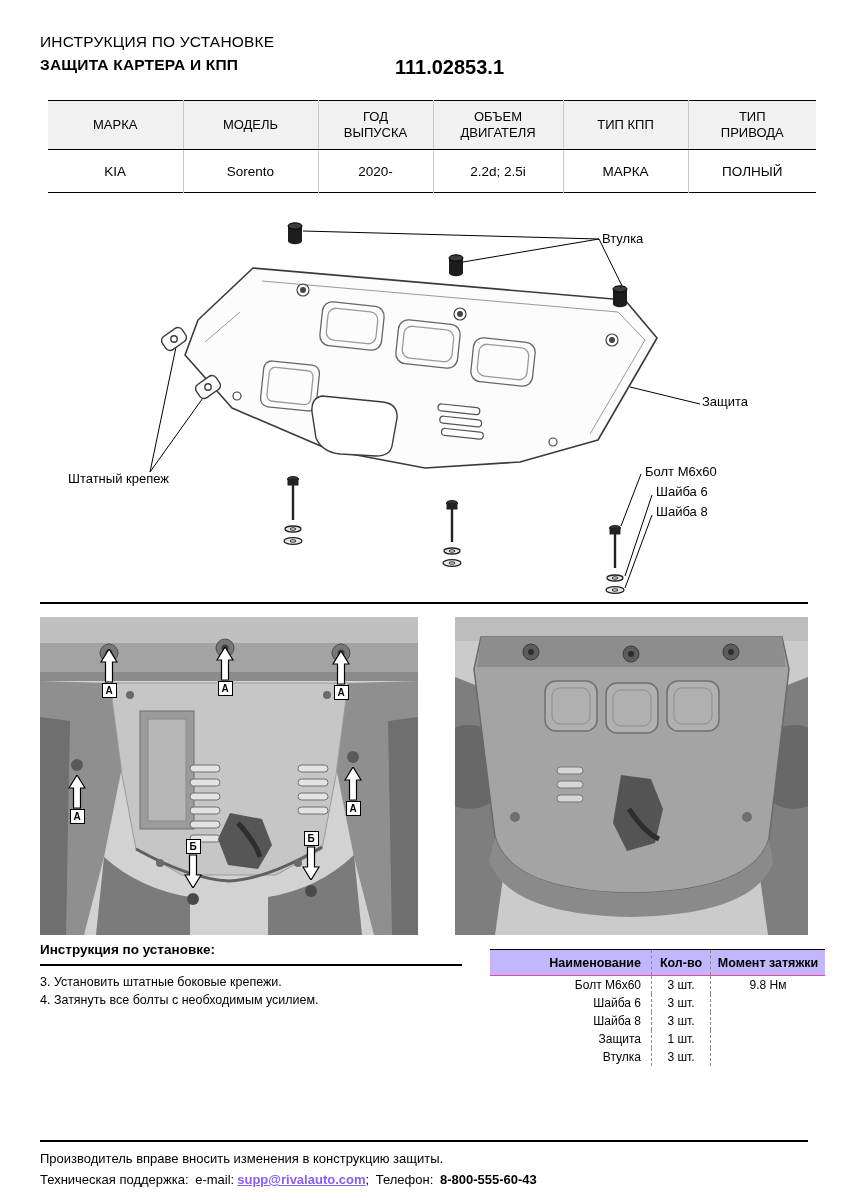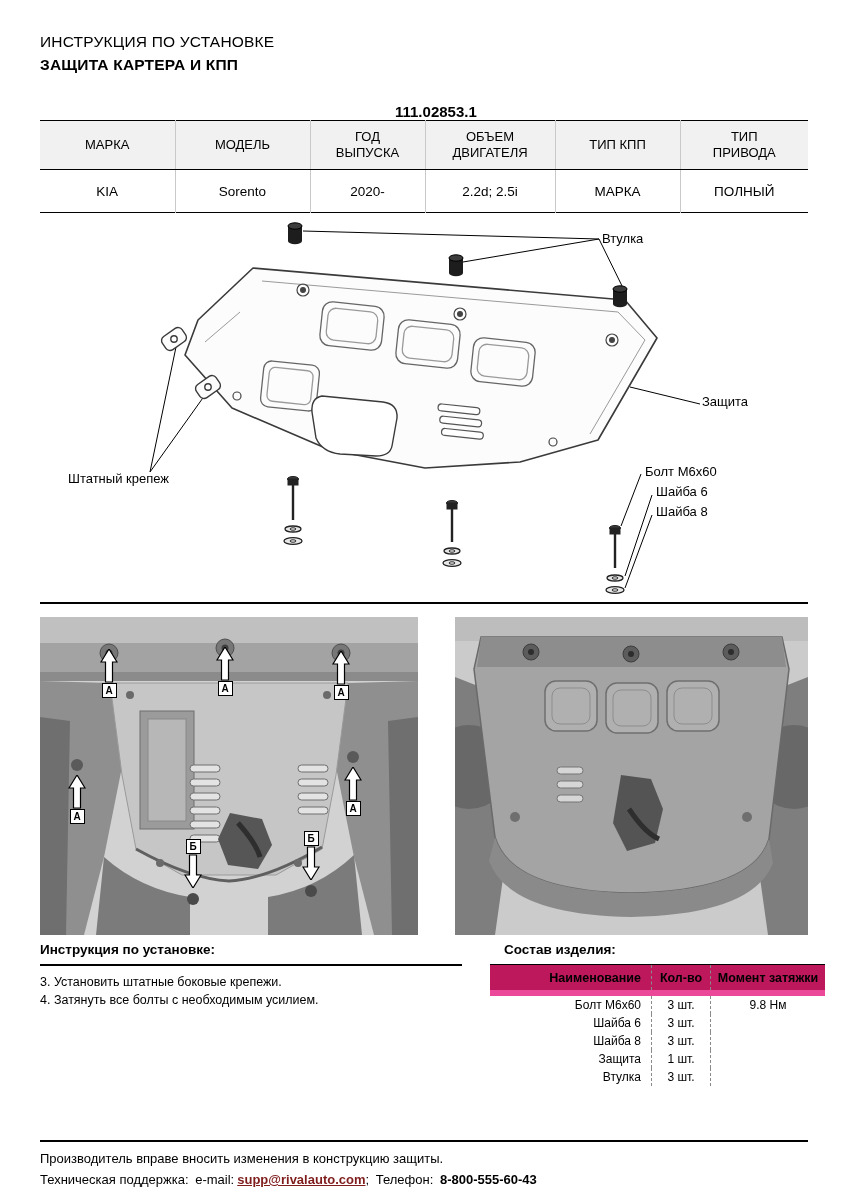--- a/index.html
+++ b/index.html
@@ -10,7 +10,7 @@
   
   .title1{position:absolute;left:40px;top:33px;font-size:15.5px;letter-spacing:.2px;}
   .title2{position:absolute;left:40px;top:56px;font-size:15.5px;font-weight:bold;letter-spacing:.2px;}
-  .part-no{position:absolute;left:395px;top:56px;font-size:15px;font-weight:bold;margin-top:47px;}
+  .part-no{position:absolute;left:395px;top:56px;font-size:20px;font-weight:bold;}
   
   table.spec{
     position:absolute;left:40px;top:100px;width:768px;border-collapse:collapse;

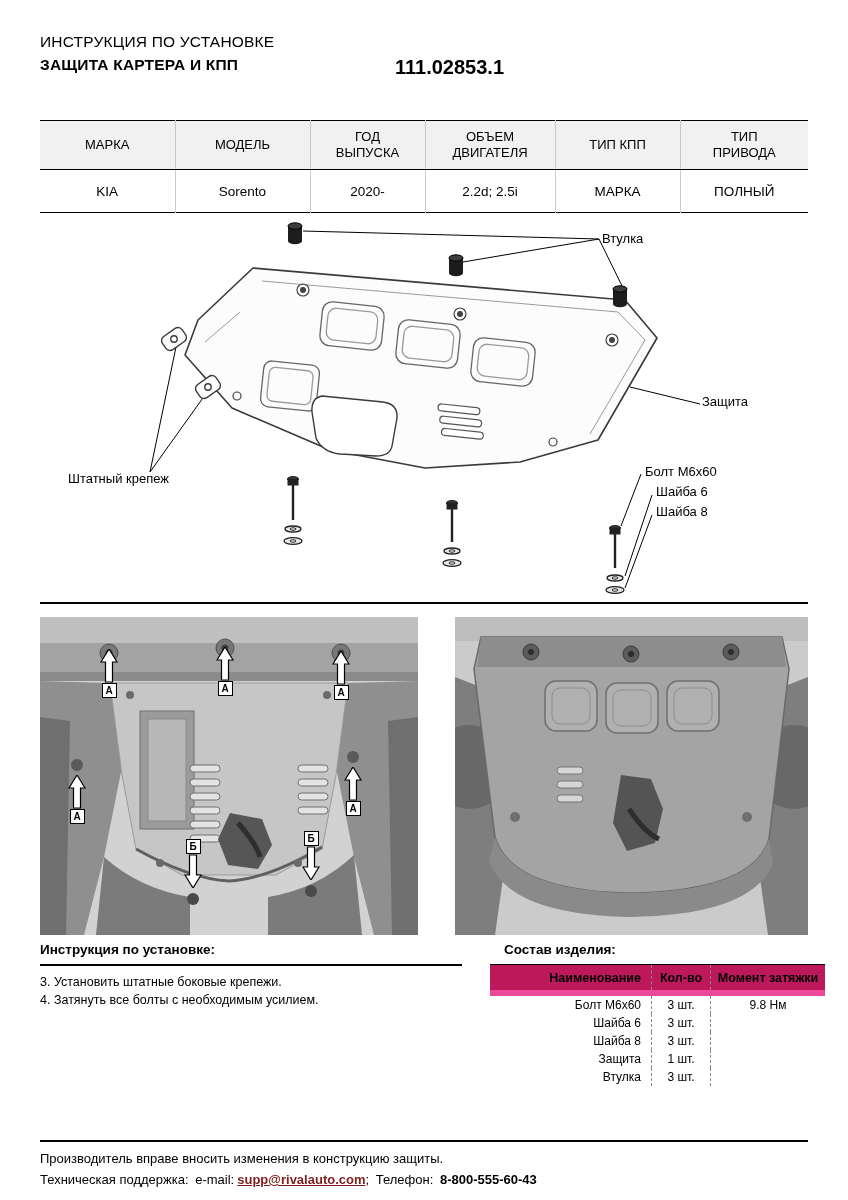--- a/index.html
+++ b/index.html
@@ -13,8 +13,8 @@
   .part-no{position:absolute;left:395px;top:56px;font-size:20px;font-weight:bold;}
   
   table.spec{
-    position:absolute;left:40px;top:100px;width:768px;border-collapse:collapse;
-    border-top:1.5px solid #000;border-bottom:1.5px solid #000;table-layout:fixed;margin-top:20px;
+    position:absolute;left:48px;top:100px;width:768px;border-collapse:collapse;
+    border-top:1.5px solid #000;border-bottom:1.5px solid #000;table-layout:fixed;
   }
   table.spec th{
     background:#f1f1f1;font-weight:normal;font-size:13px;height:46px;

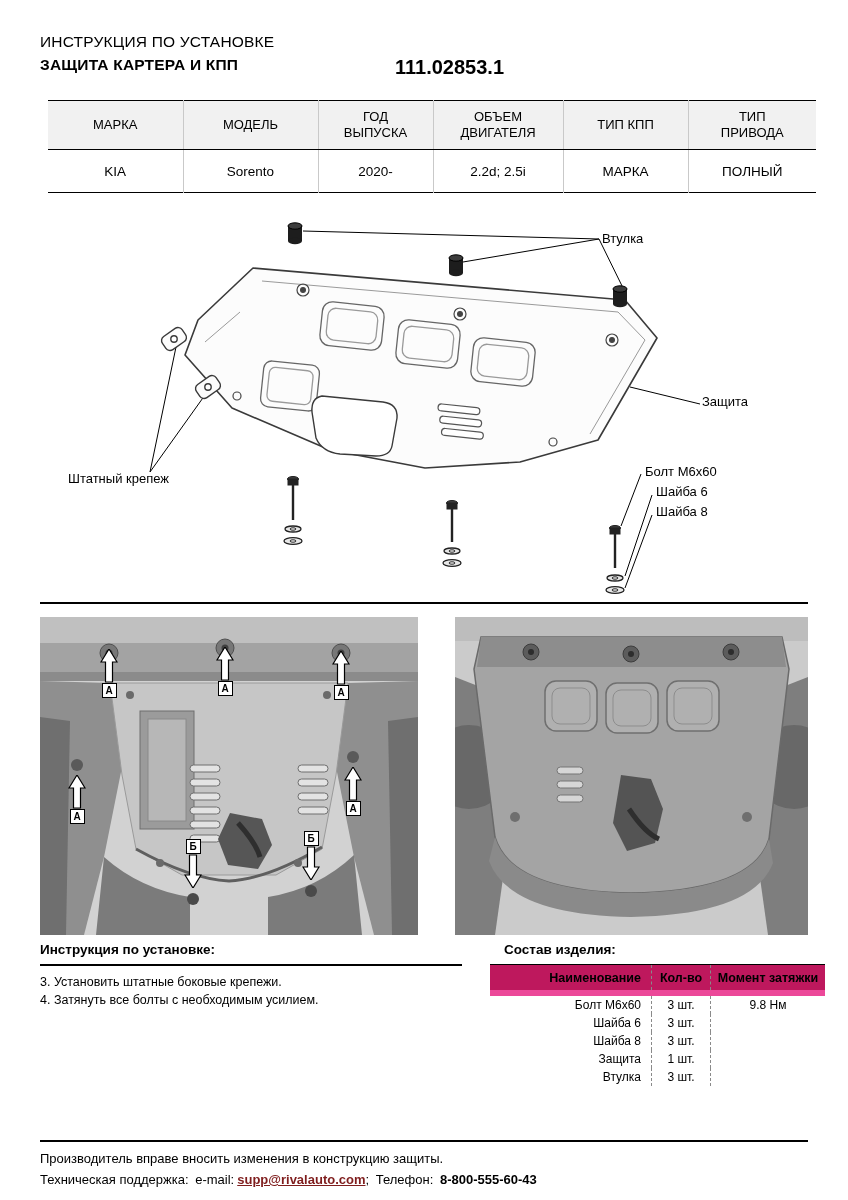--- a/index.html
+++ b/index.html
@@ -373,7 +373,6 @@
   </div>
 
   <div class="parts-col">
-    <div class="sec-title">Состав изделия:</div>
     <table class="parts">
       <thead>
         <tr>

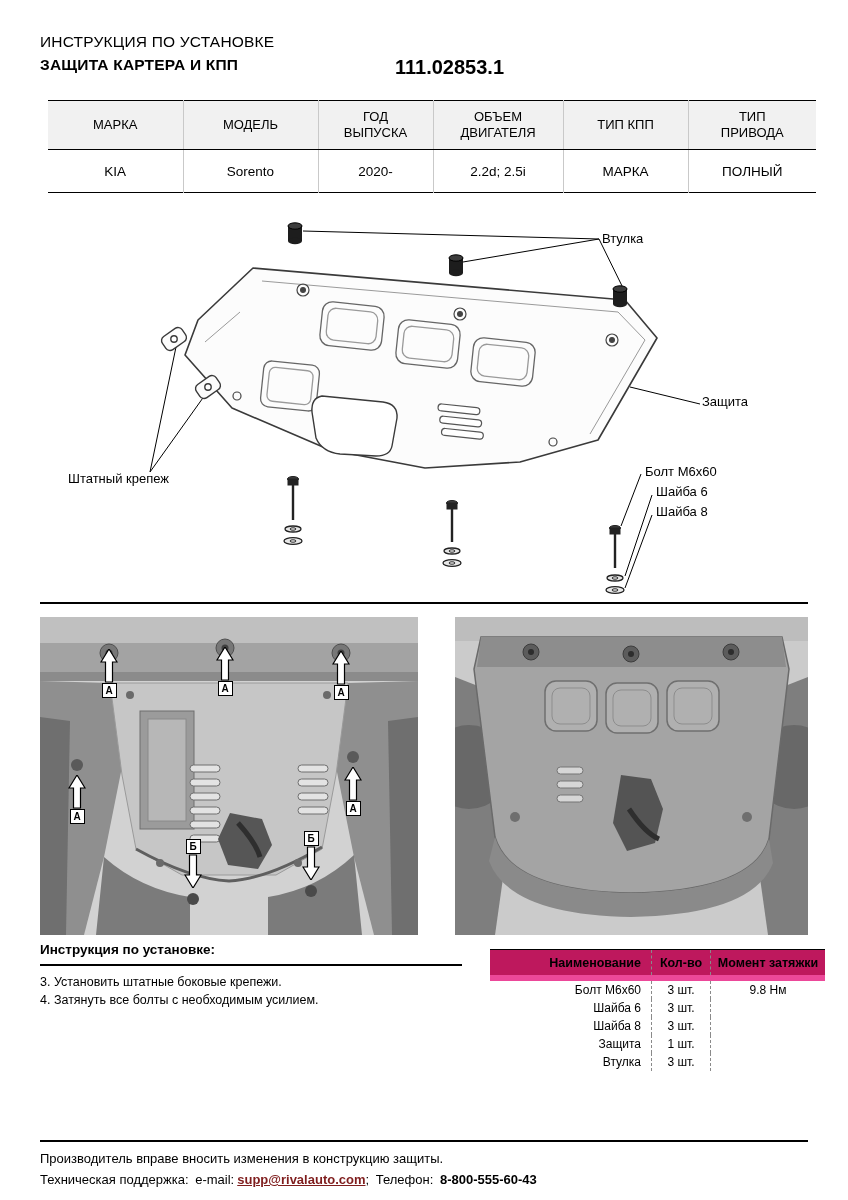--- a/index.html
+++ b/index.html
@@ -51,8 +51,8 @@
   .parts-col .sec-title{padding-left:14px;}
   table.parts{width:318px;border-collapse:collapse;margin-top:7px;table-layout:fixed;}
   table.parts th{
-    background:#be185d;font-size:12.5px;font-weight:bold;height:23px;
-    border-top:1px solid #000;border-bottom:6px solid #ec4899;text-align:center;vertical-align:middle;
+    background:#c4b5fd;font-size:12.5px;font-weight:bold;height:23px;
+    border-top:1px solid #000;border-bottom:1px solid #ec4899;text-align:center;vertical-align:middle;
   }
   table.parts td{font-size:12px;height:16px;vertical-align:middle;}
   table.parts .c-name{width:150px;text-align:right;padding-right:10px;}

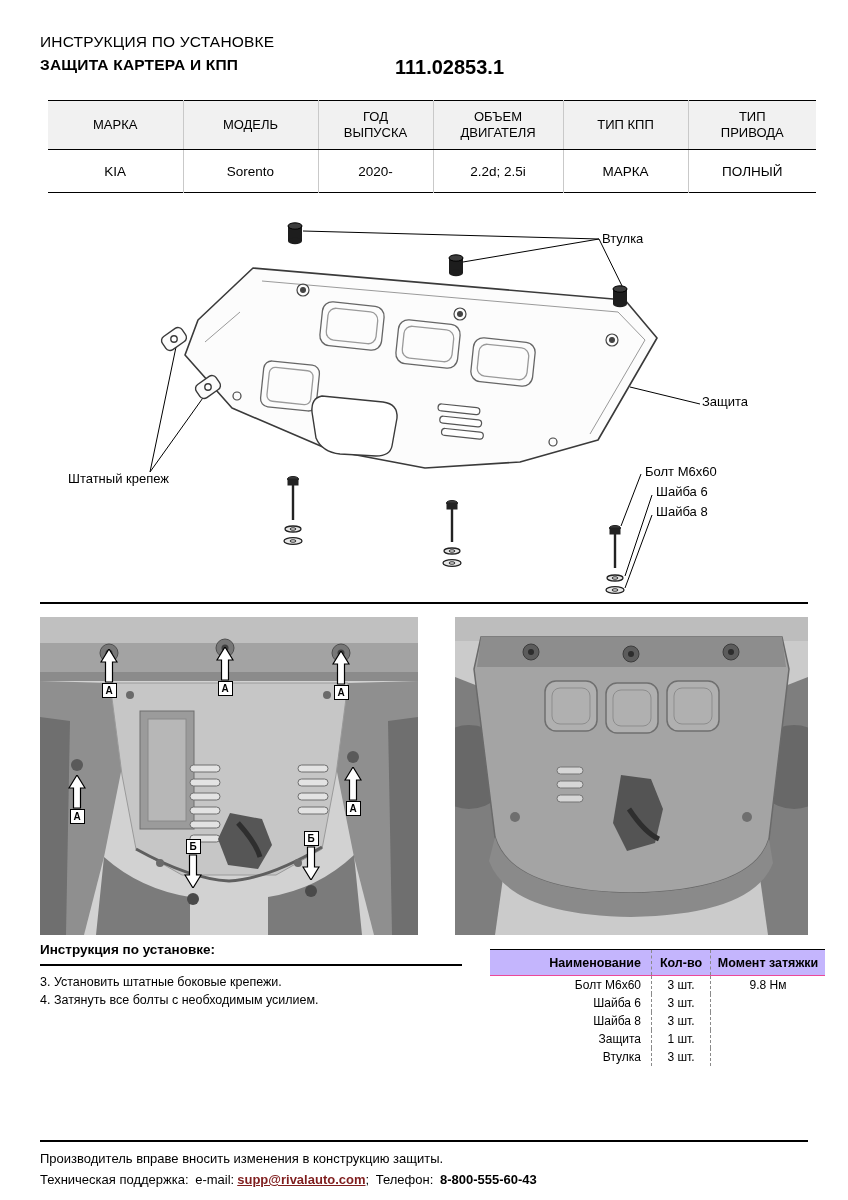--- a/index.html
+++ b/index.html
@@ -65,7 +65,7 @@
   .foot-notice{position:absolute;left:40px;top:1151px;font-size:13px;}
   .foot-support{position:absolute;left:40px;top:1172px;font-size:13px;}
   .foot-support span{margin-right:3px;margin-top:28px;}
-  a.email{color:#7f1d1d;font-weight:bold;text-decoration:underline;cursor:pointer;margin-right:0;}
+  a.email{color:#8b5cf6;font-weight:bold;text-decoration:underline;cursor:pointer;margin-right:0;}
   .phone{font-weight:bold;text-align:right;}
 </style>
 </head>

